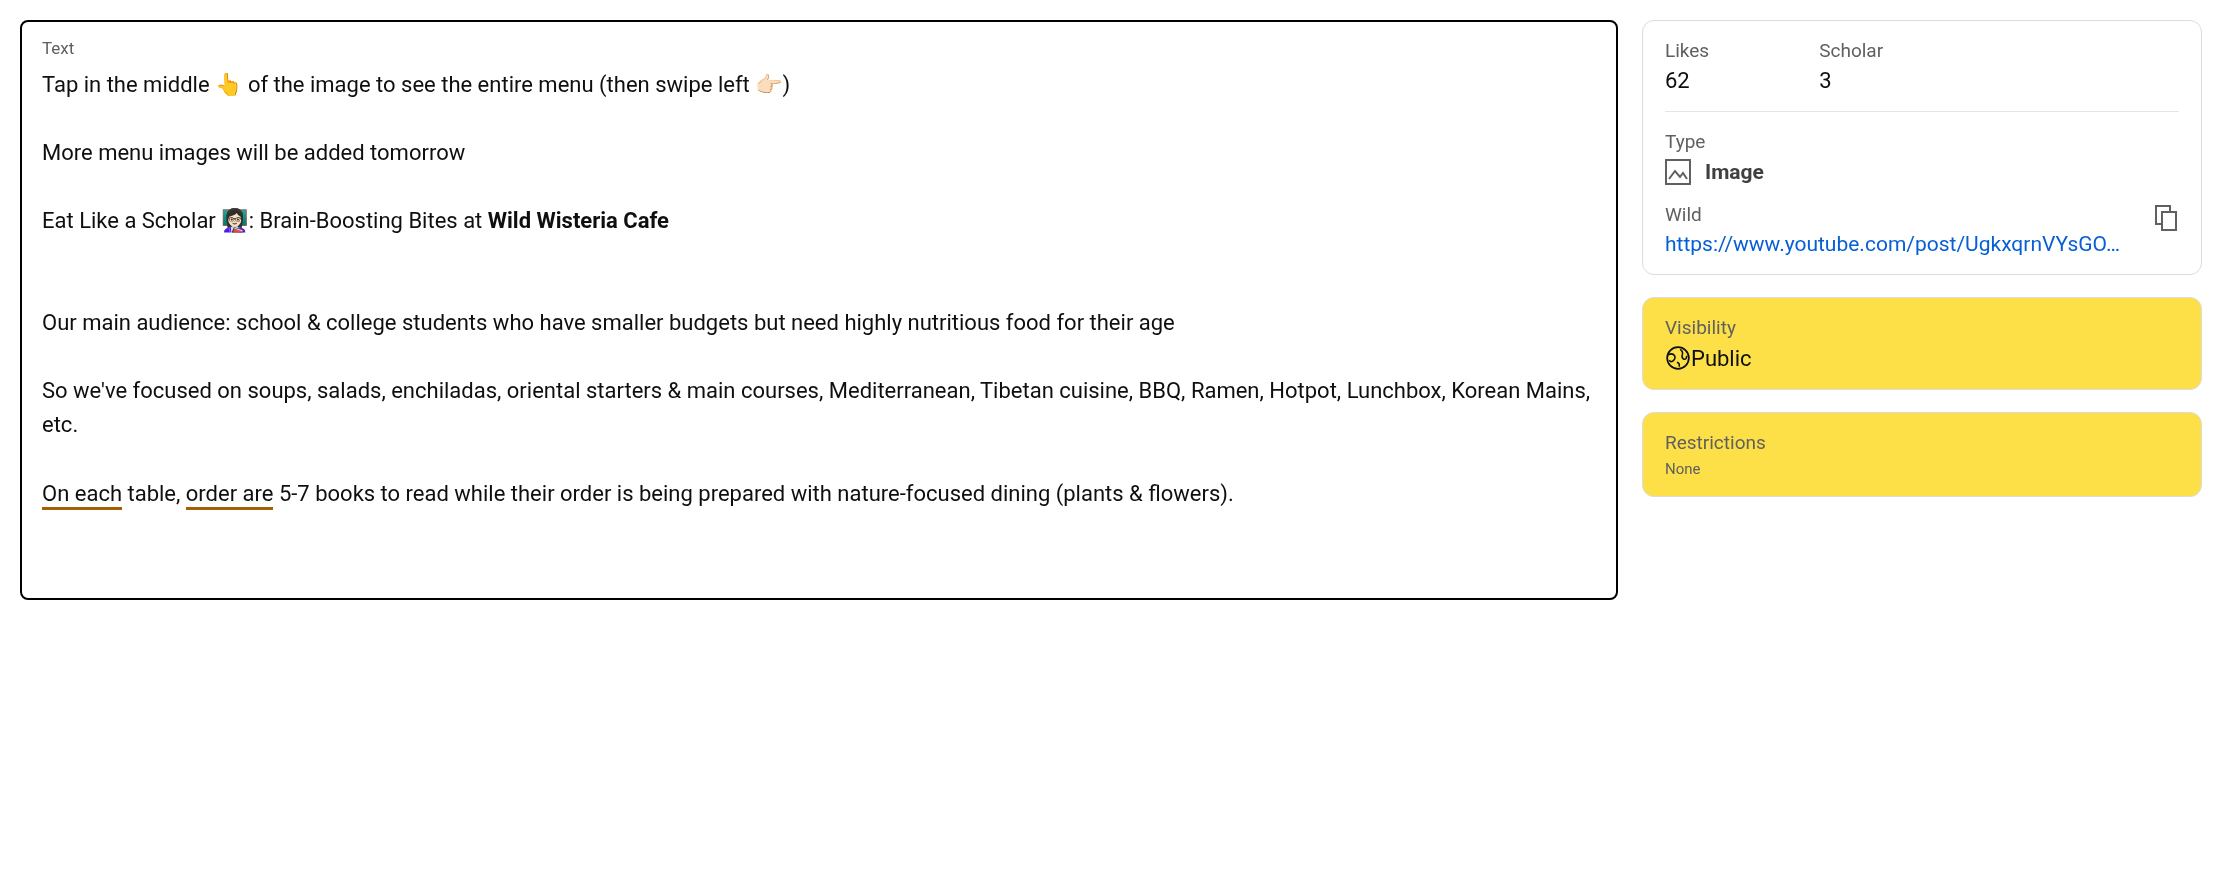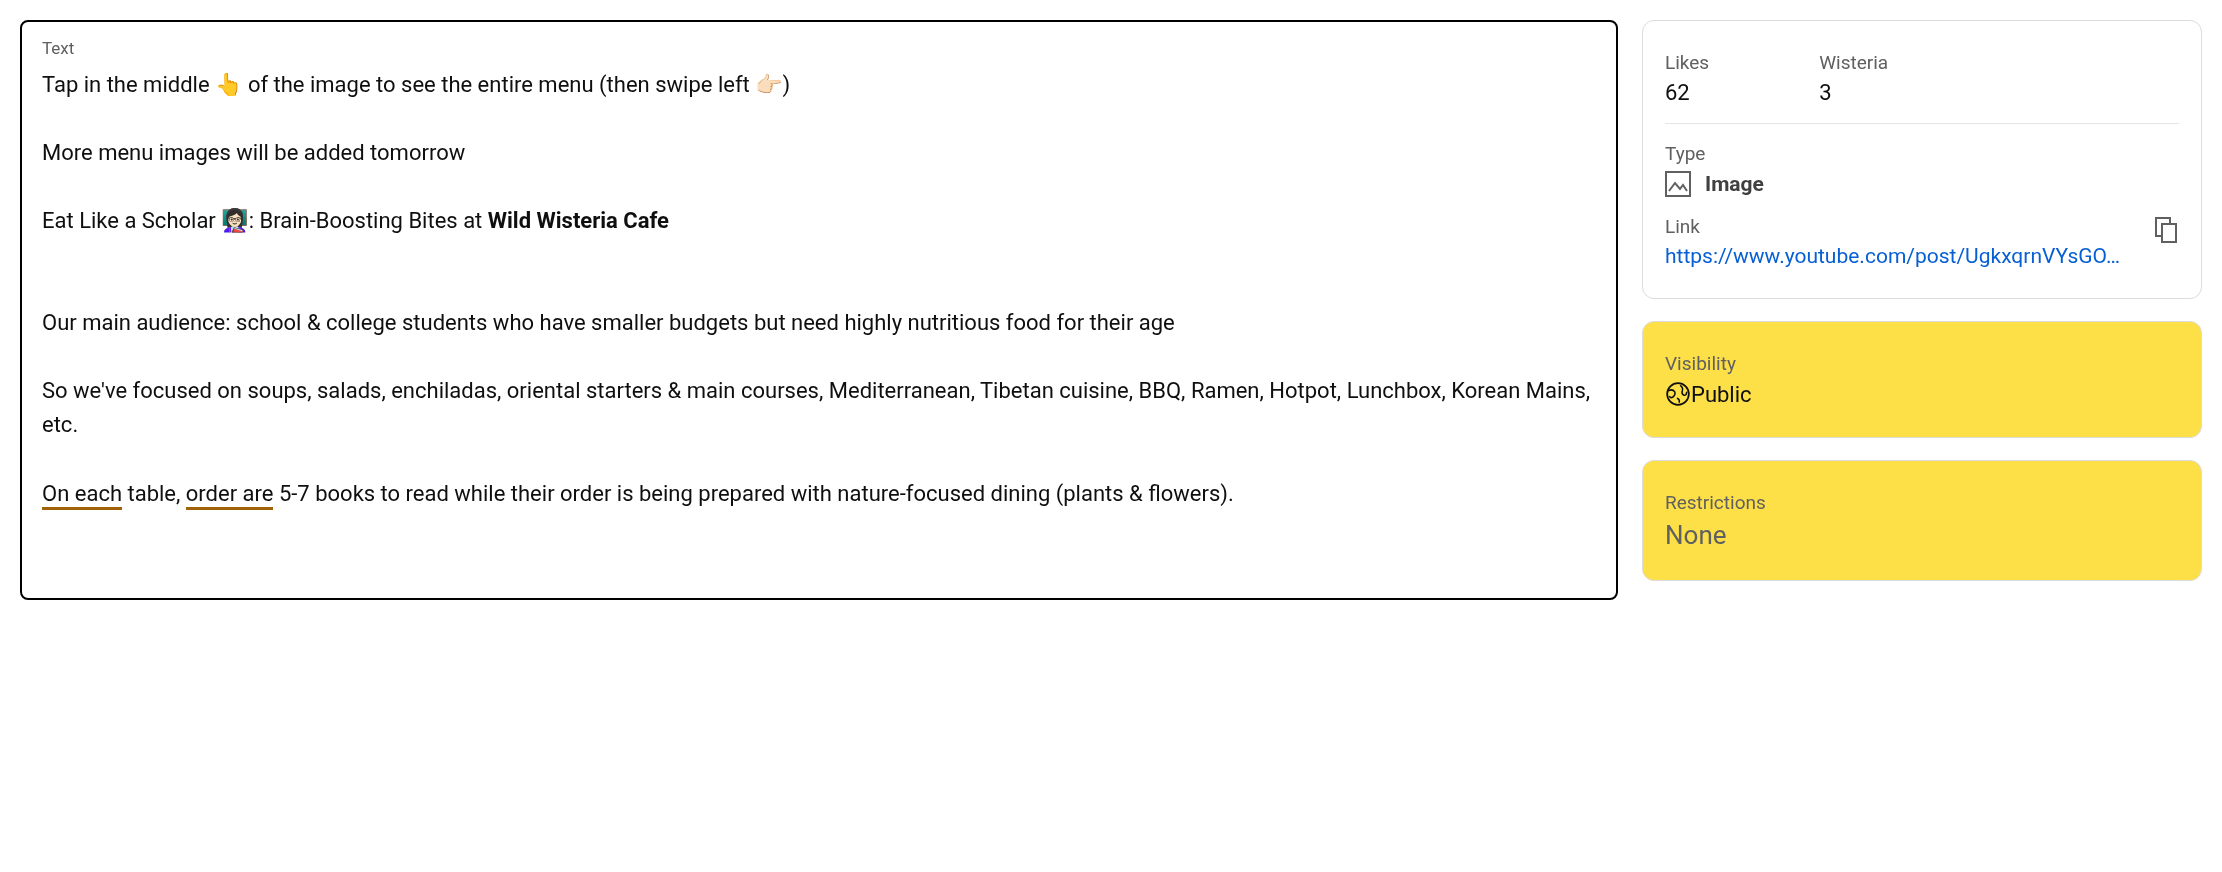--- a/index.html
+++ b/index.html
@@ -57,7 +57,7 @@
     .card {
       border: 1px solid #dcdcdc;
       border-radius: 12px;
-      padding: 30px 22px;
+      padding: 18px 22px;
       background: #fff;
     }
     .card.muted {

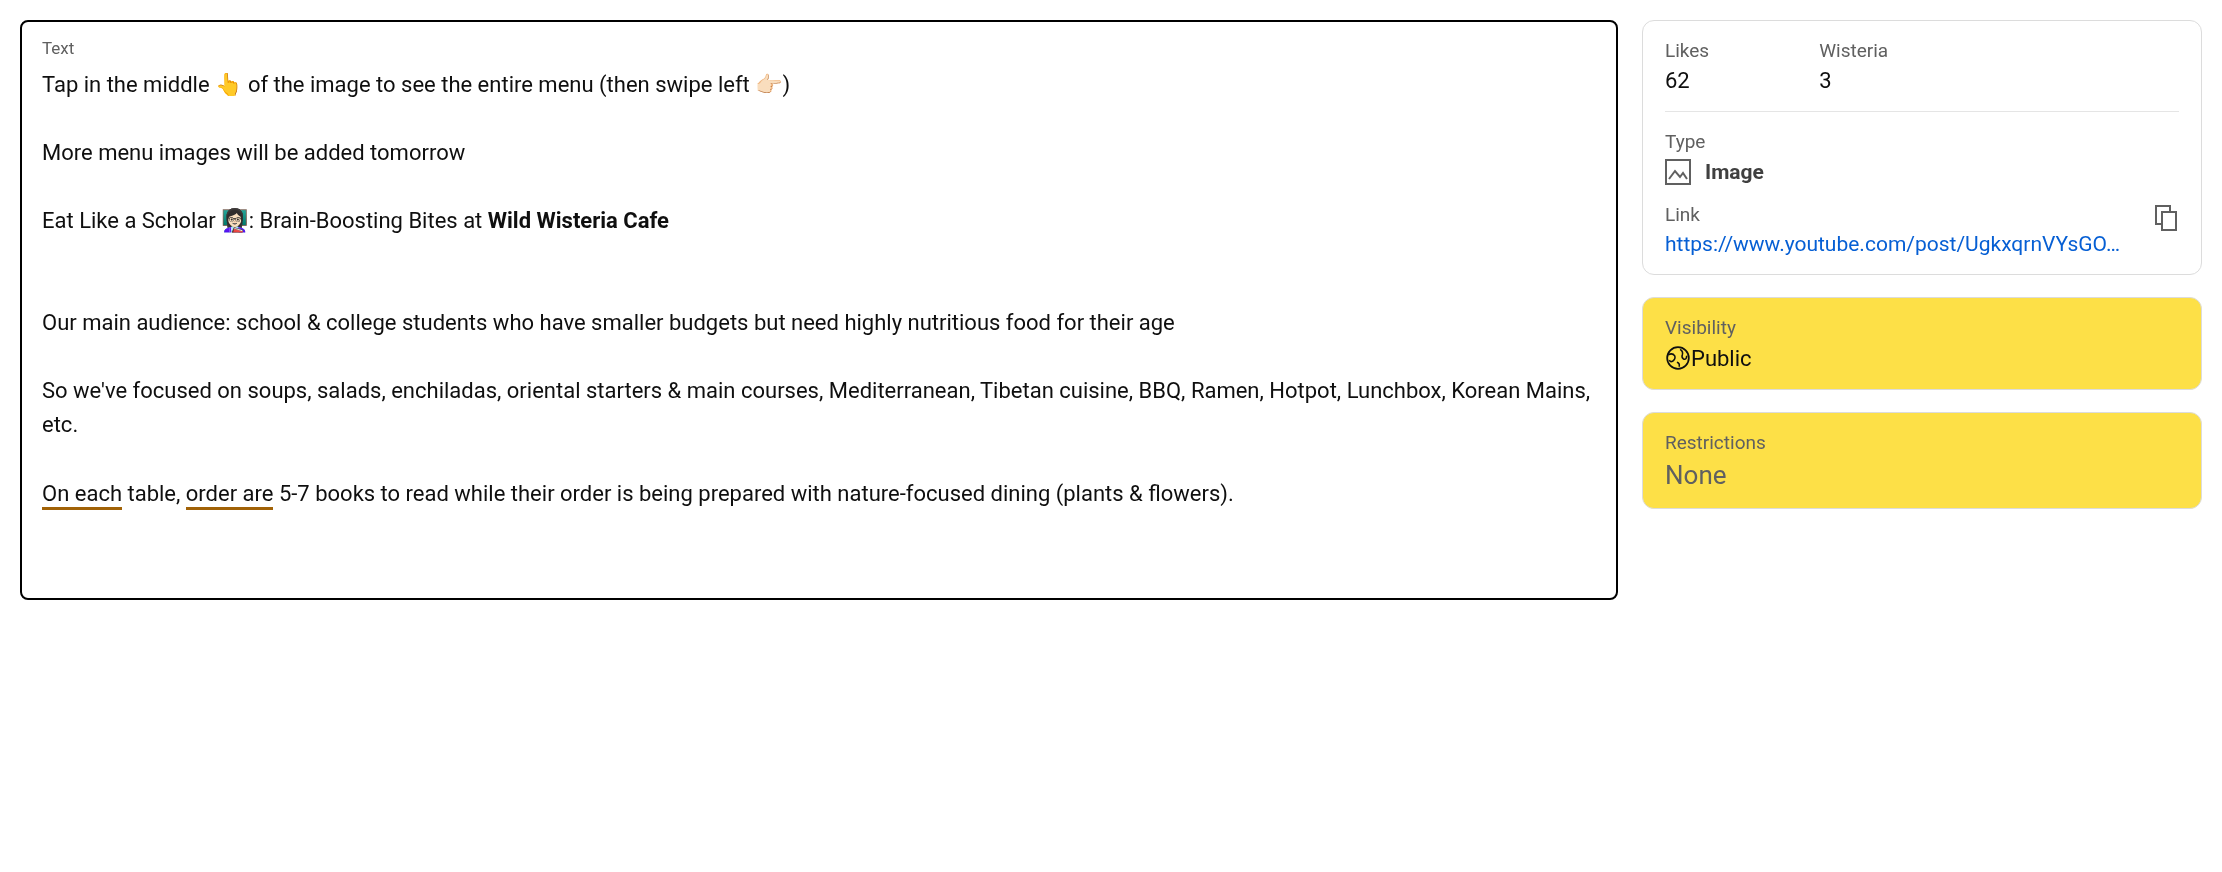--- a/index.html
+++ b/index.html
@@ -205,7 +205,7 @@
           <div class="stat-value">62</div>
         </div>
         <div>
-          <div class="stat-label">Wisteria</div>
+          <div class="stat-label">Scholar</div>
           <div class="stat-value">3</div>
         </div>
       </div>

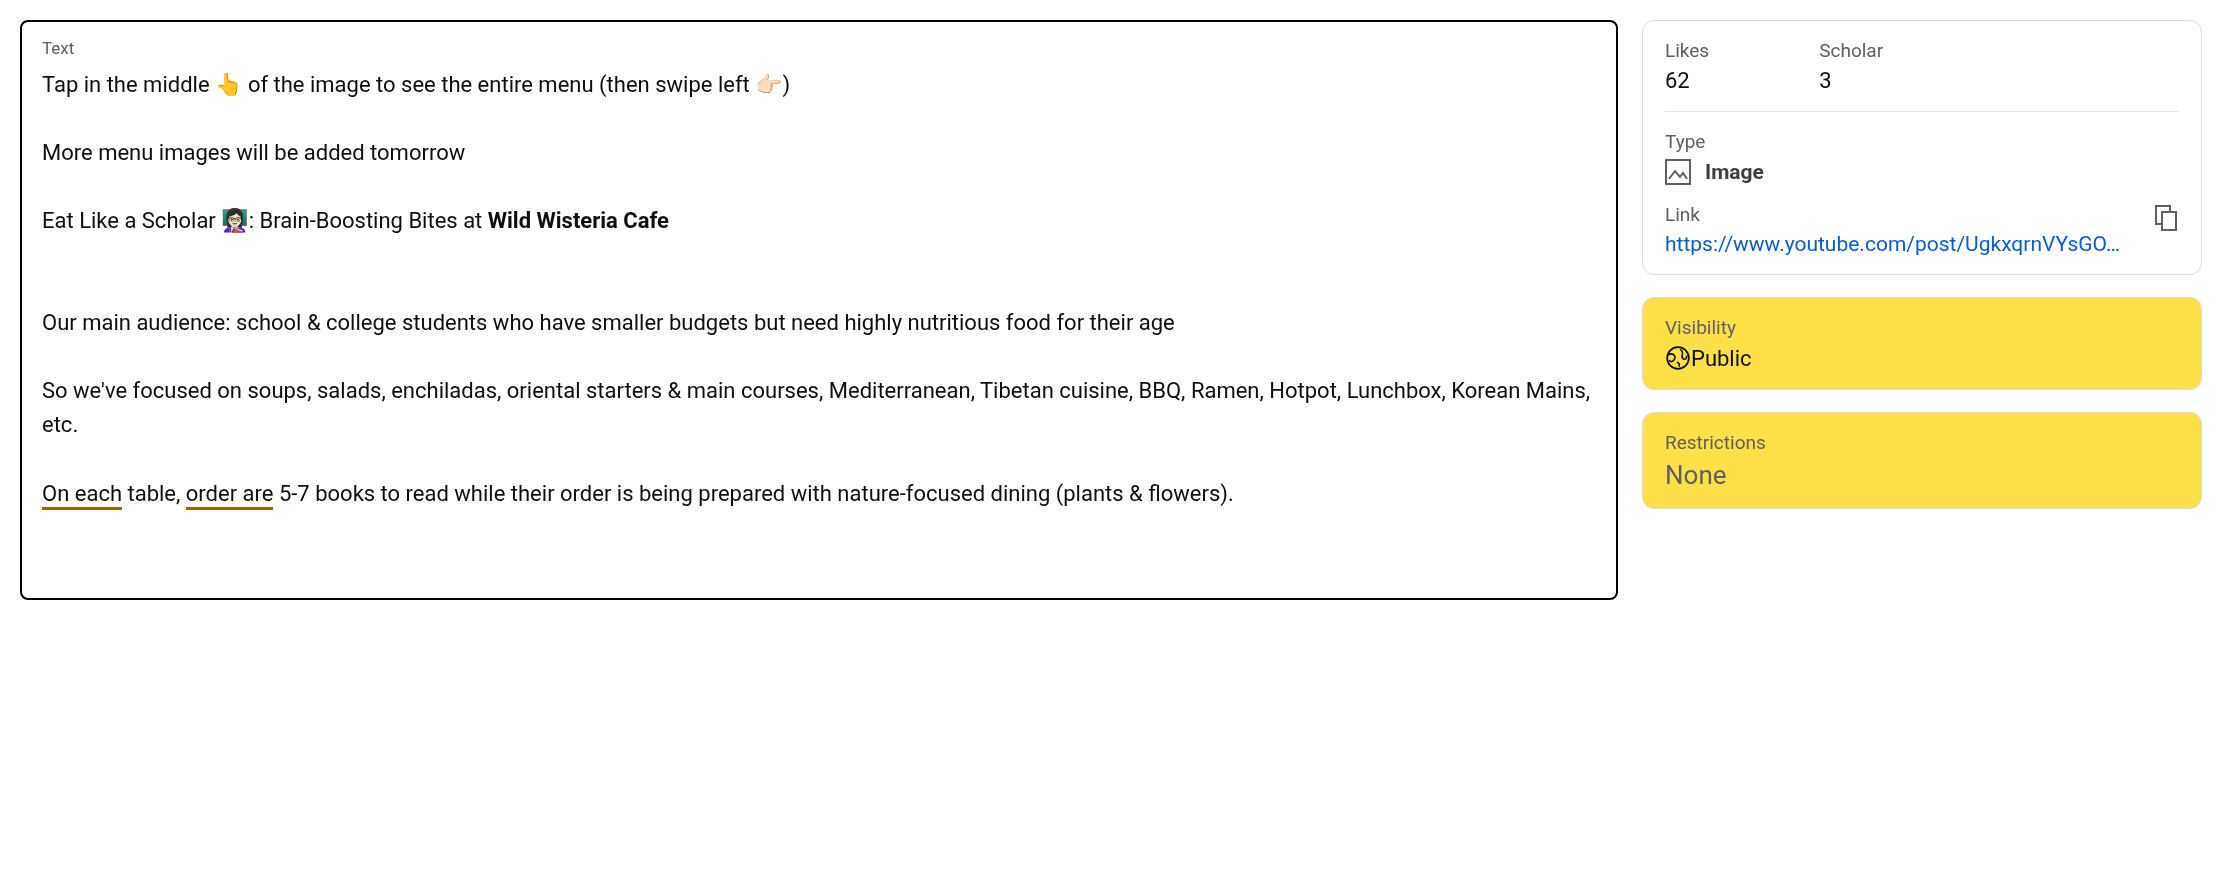--- a/index.html
+++ b/index.html
@@ -220,7 +220,7 @@
       </div>
       <div class="link-row">
         <div class="link-body">
-          <div class="stat-label">Link</div>
+          <div class="stat-label">Wild</div>
           <div class="link-url">https://www.youtube.com/post/UgkxqrnVYsGO…</div>
         </div>
         <div class="copy-icon">

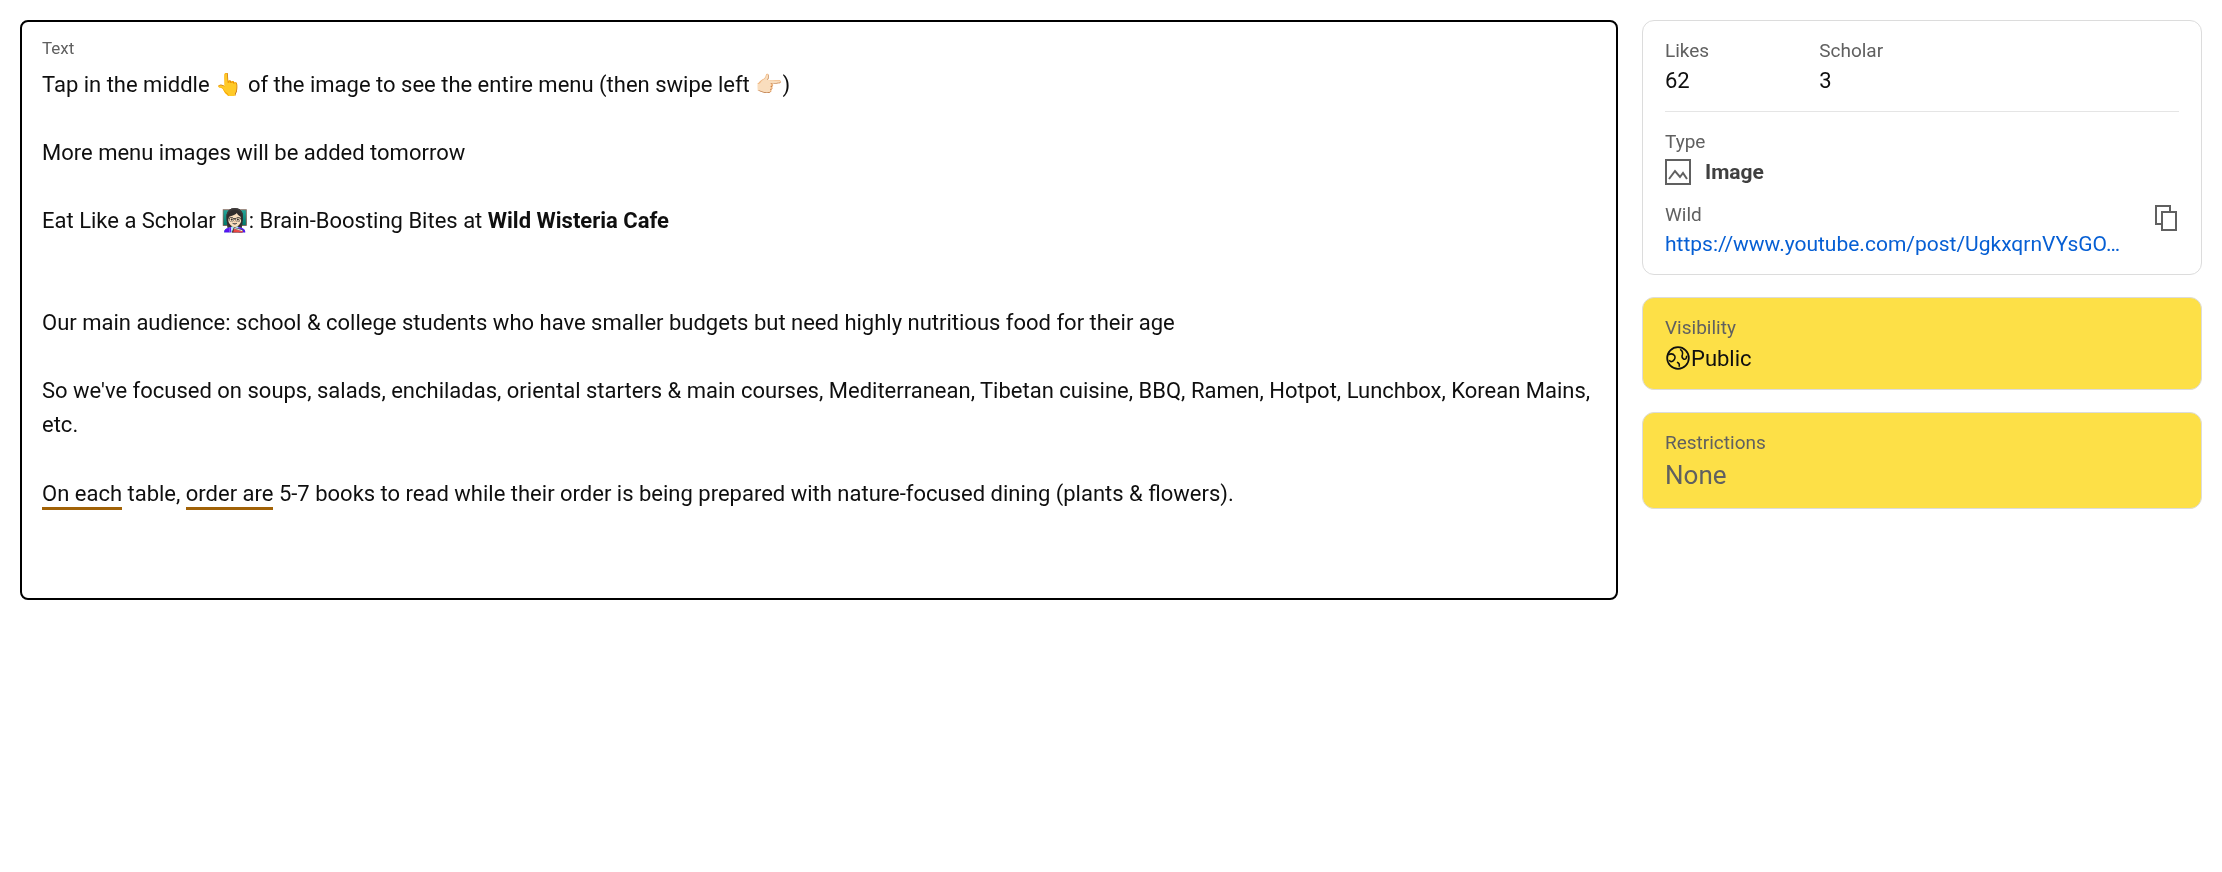--- a/index.html
+++ b/index.html
@@ -161,7 +161,7 @@
       color: #0f0f0f;
     }
     .restrictions-value {
-      font-size: 26px;
+      font-size: 15px;
       color: #606060;
       margin-top: 4px;
     }

